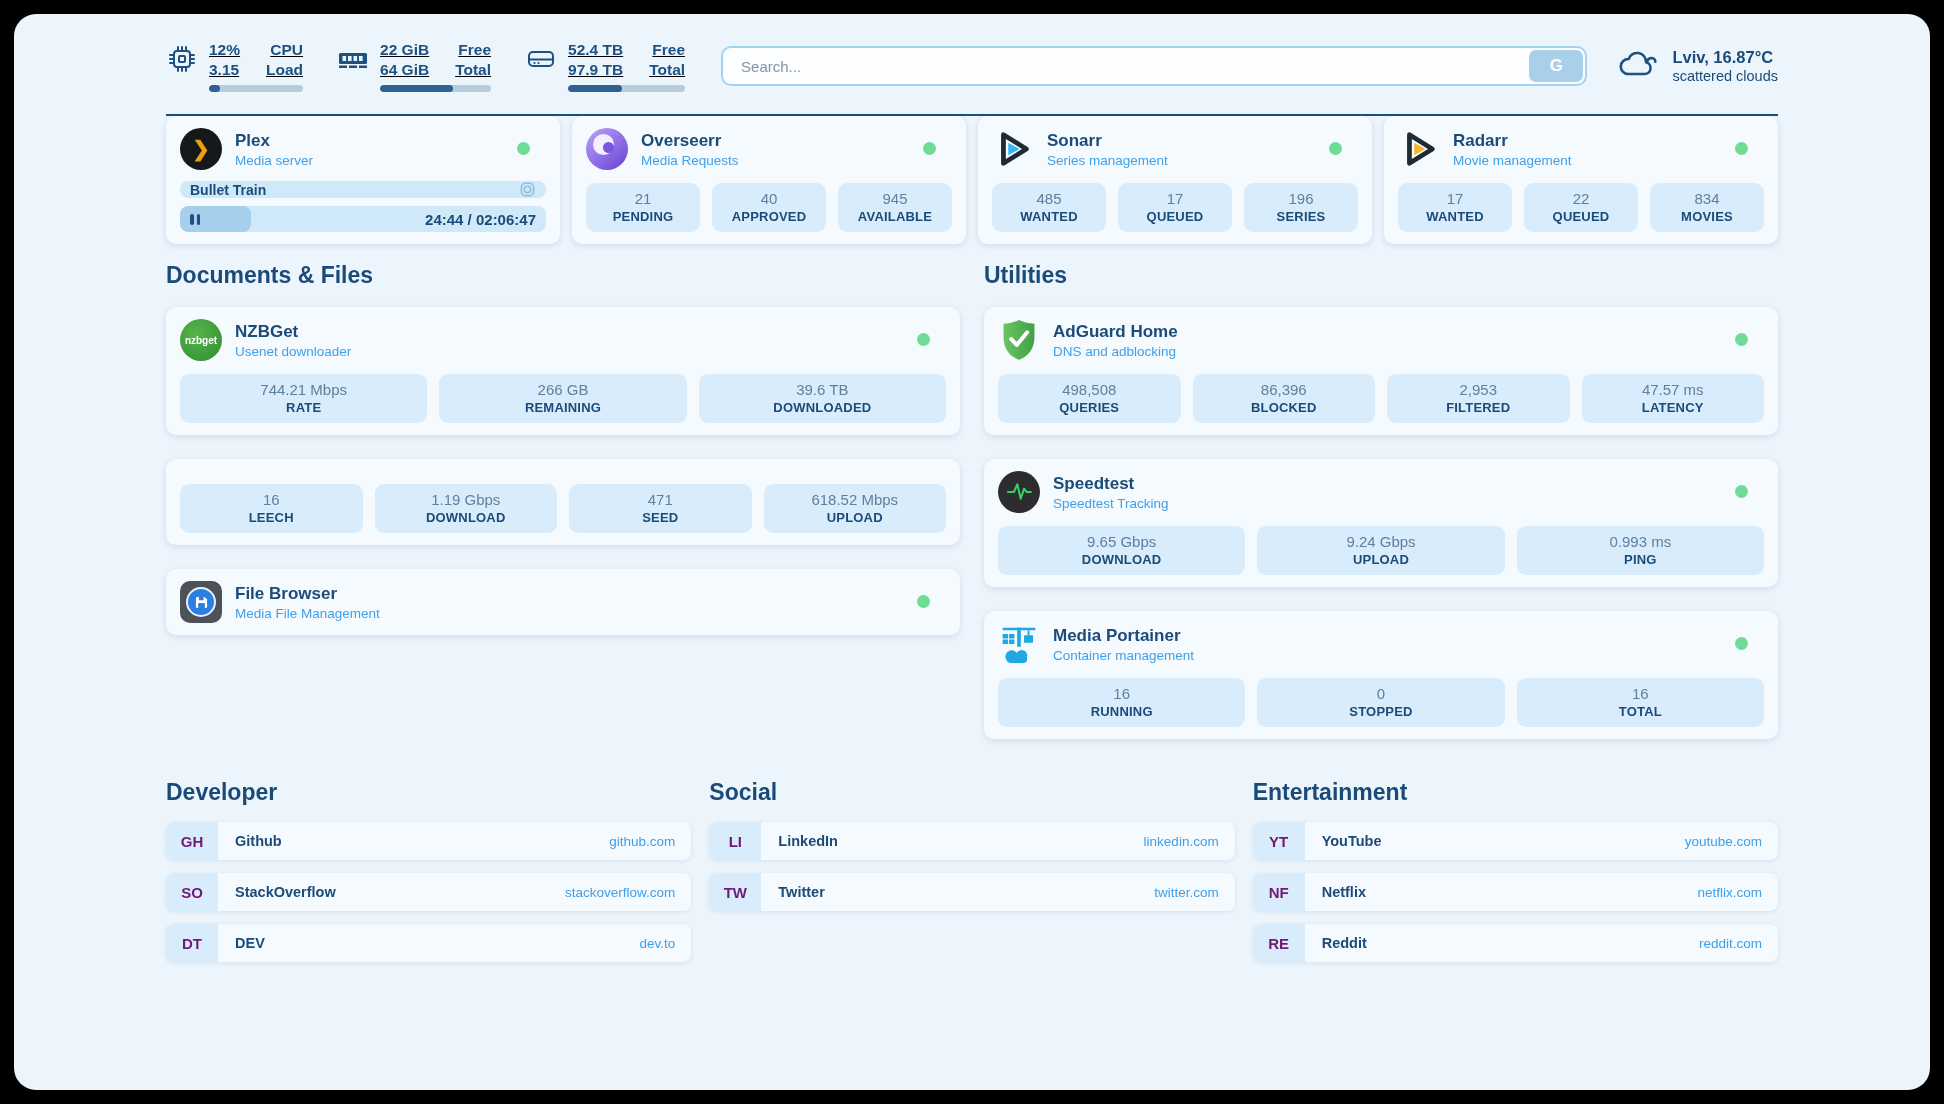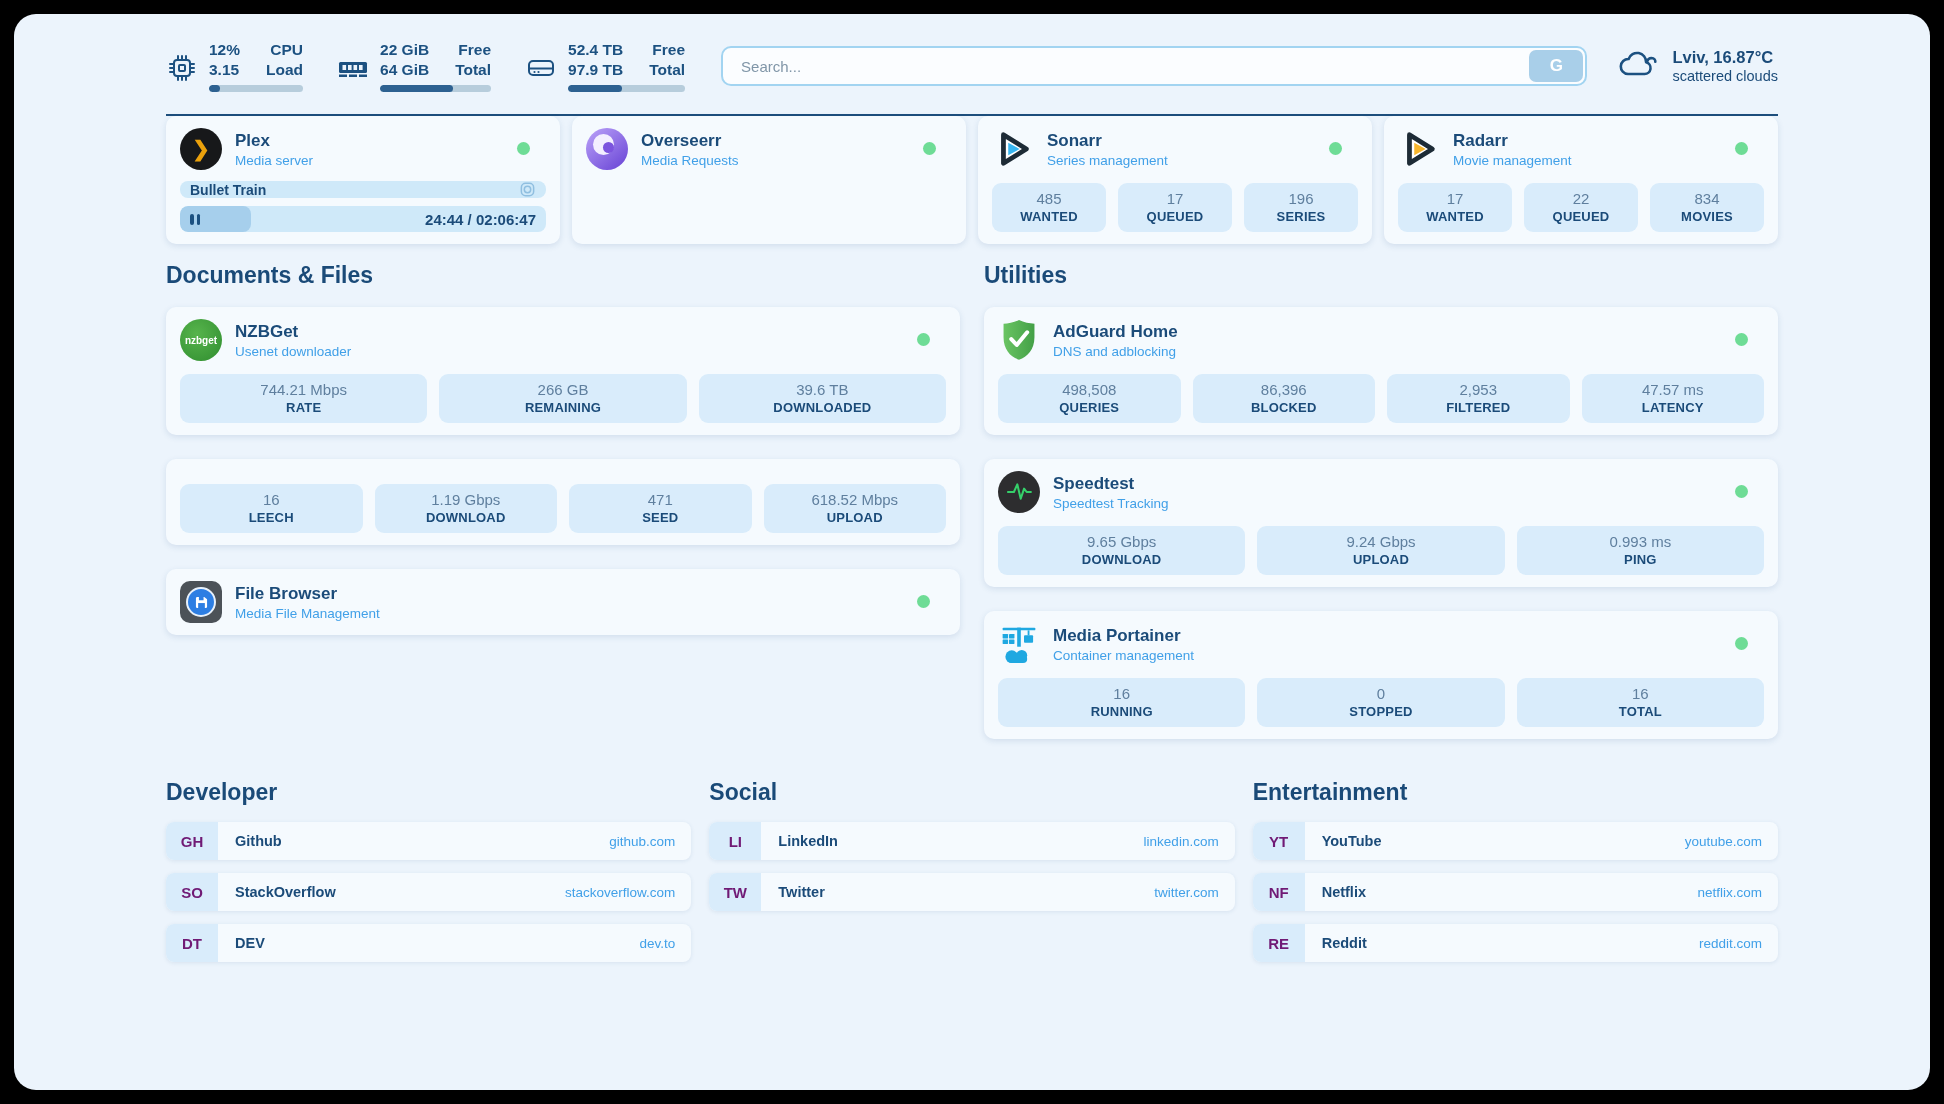--- a/index.html
+++ b/index.html
@@ -12,7 +12,7 @@
   
   .topbar { display:flex; align-items:center; margin-top:26px; }
   .stats { display:flex; gap:34px; }
-  .stat { display:flex; gap:11px; align-items:center; }
+  .stat { display:flex; gap:11px; align-items:flex-start;text-decoration:underline; }
   .stat-icon { width:32px; height:32px; margin-top:3px; flex:none; }
   .stat-body { display:flex; flex-direction:column; }
   .stat-rows { display:flex; gap:26px; justify-content:space-between; }

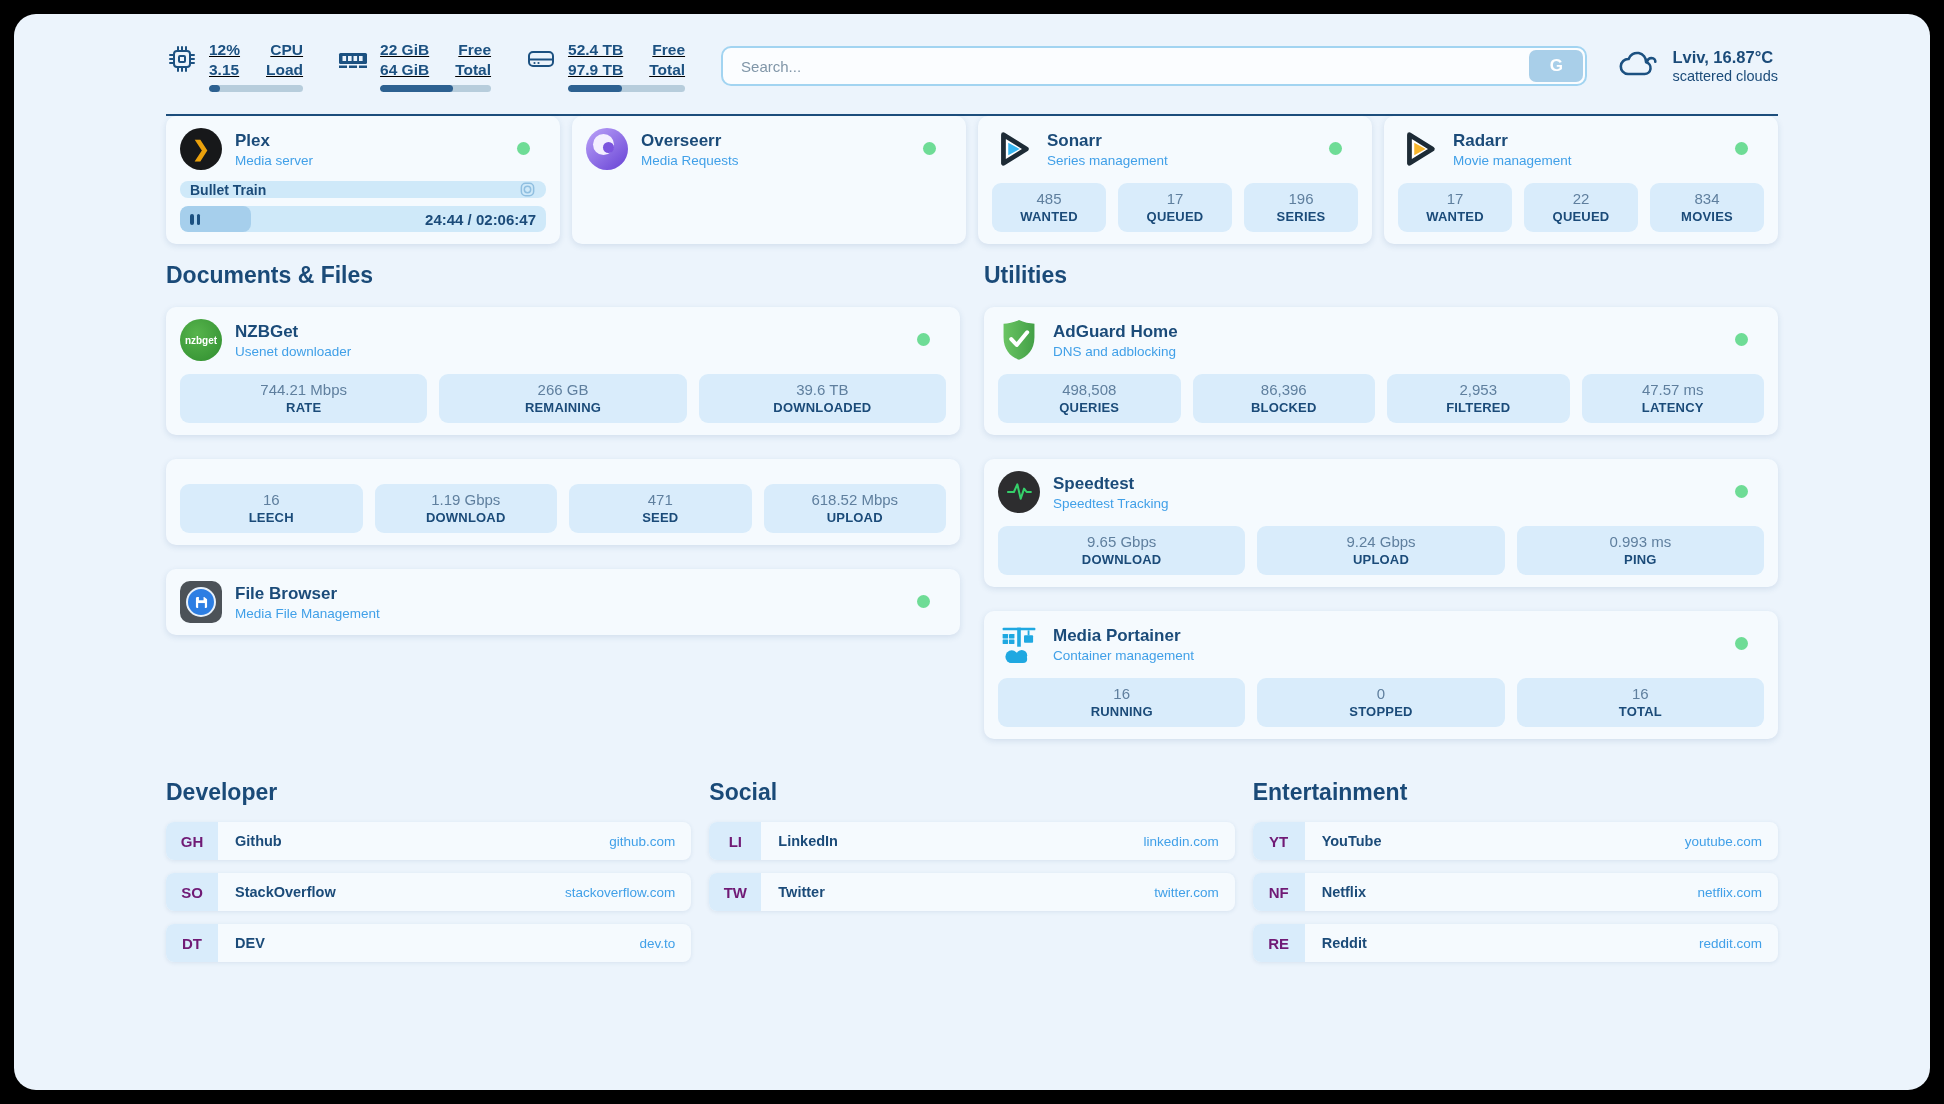--- a/index.html
+++ b/index.html
@@ -249,6 +249,20 @@
             <div class="app-sub">Media Requests</div>
           </div>
           <span class="dot"></span>
+        </div>
+        <div class="stat-grid cols-3">
+          <div class="stat-box">
+            <div class="sb-val">21</div>
+            <div class="sb-label">PENDING</div>
+          </div>
+          <div class="stat-box">
+            <div class="sb-val">40</div>
+            <div class="sb-label">APPROVED</div>
+          </div>
+          <div class="stat-box">
+            <div class="sb-val">945</div>
+            <div class="sb-label">AVAILABLE</div>
+          </div>
         </div>
       </div>
 

